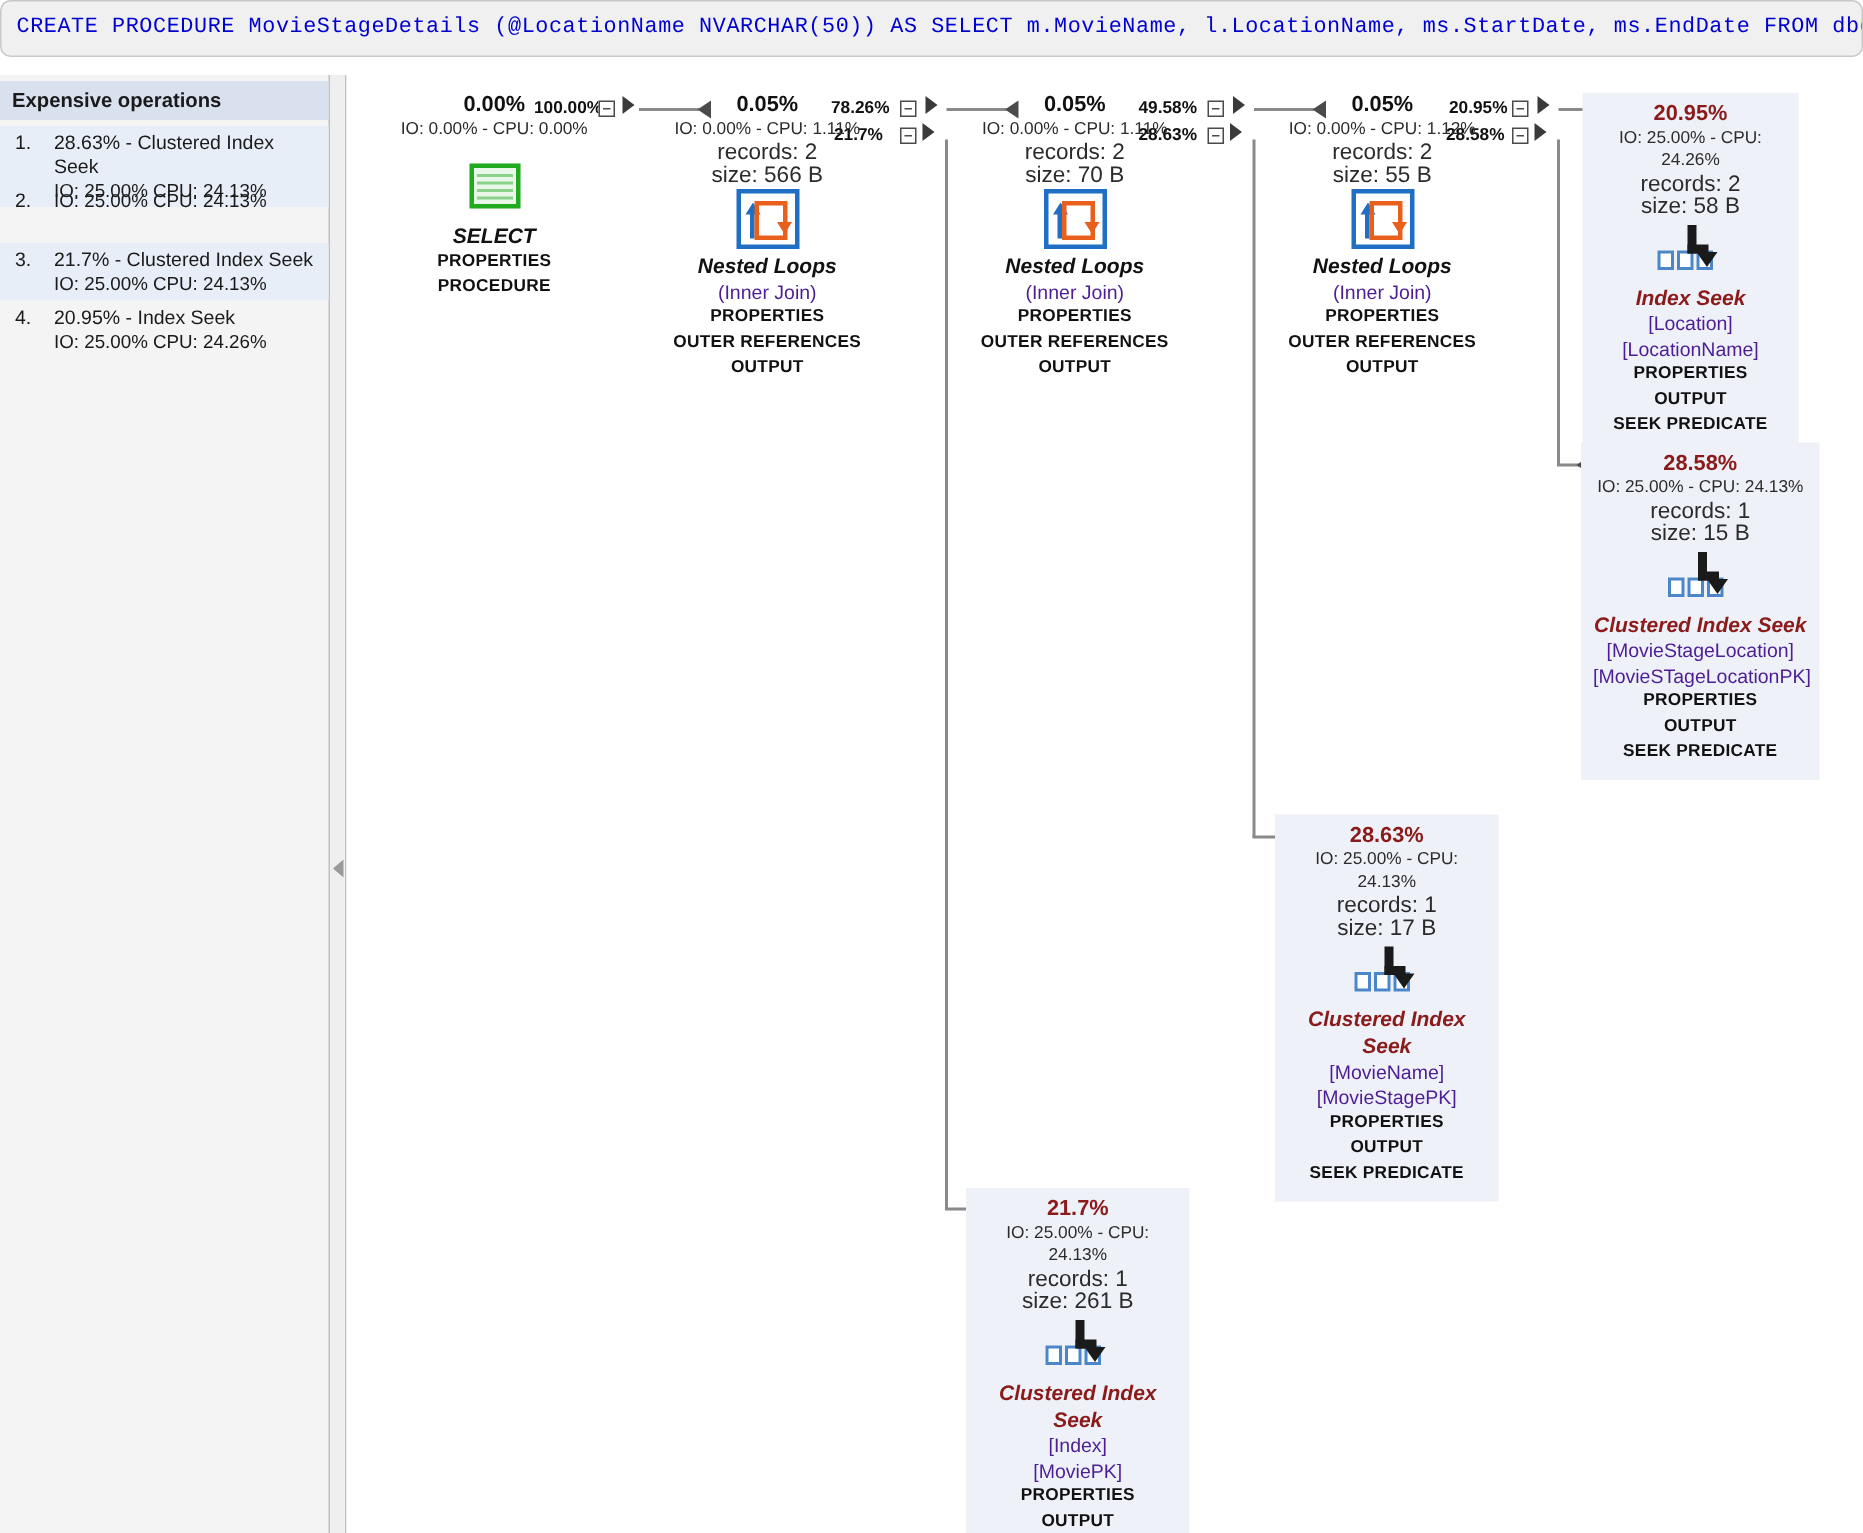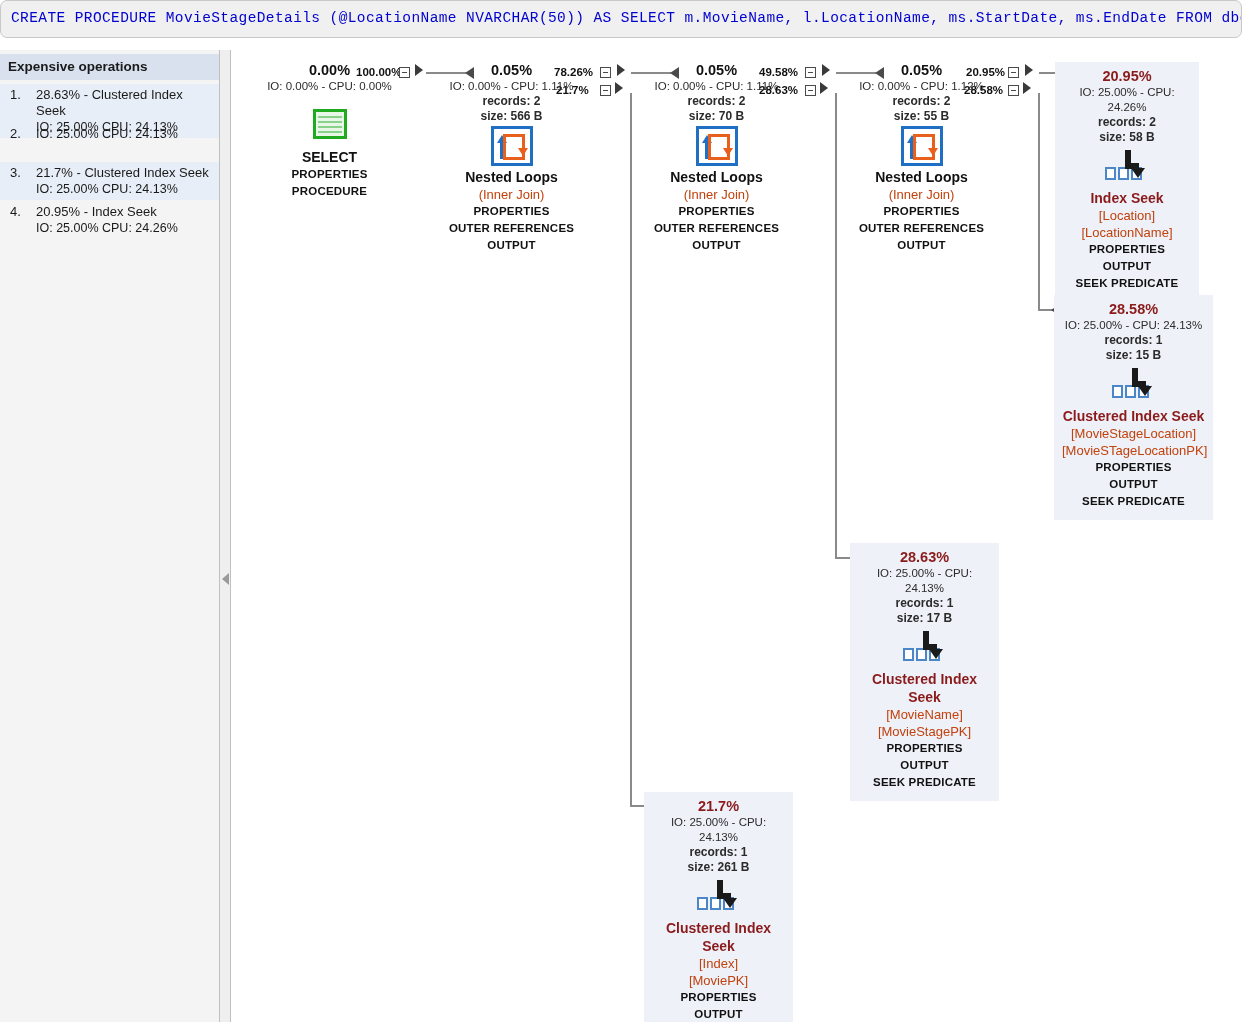--- a/index.html
+++ b/index.html
@@ -139,10 +139,9 @@
     line-height: 15px;
   }
   .recs {
-    font-size: 12px;
+    font-size: 15px;
     color: #2b2b2b;
     line-height: 15px;
-    font-weight: bold;
   }
   .node-title {
     font-size: 14px;

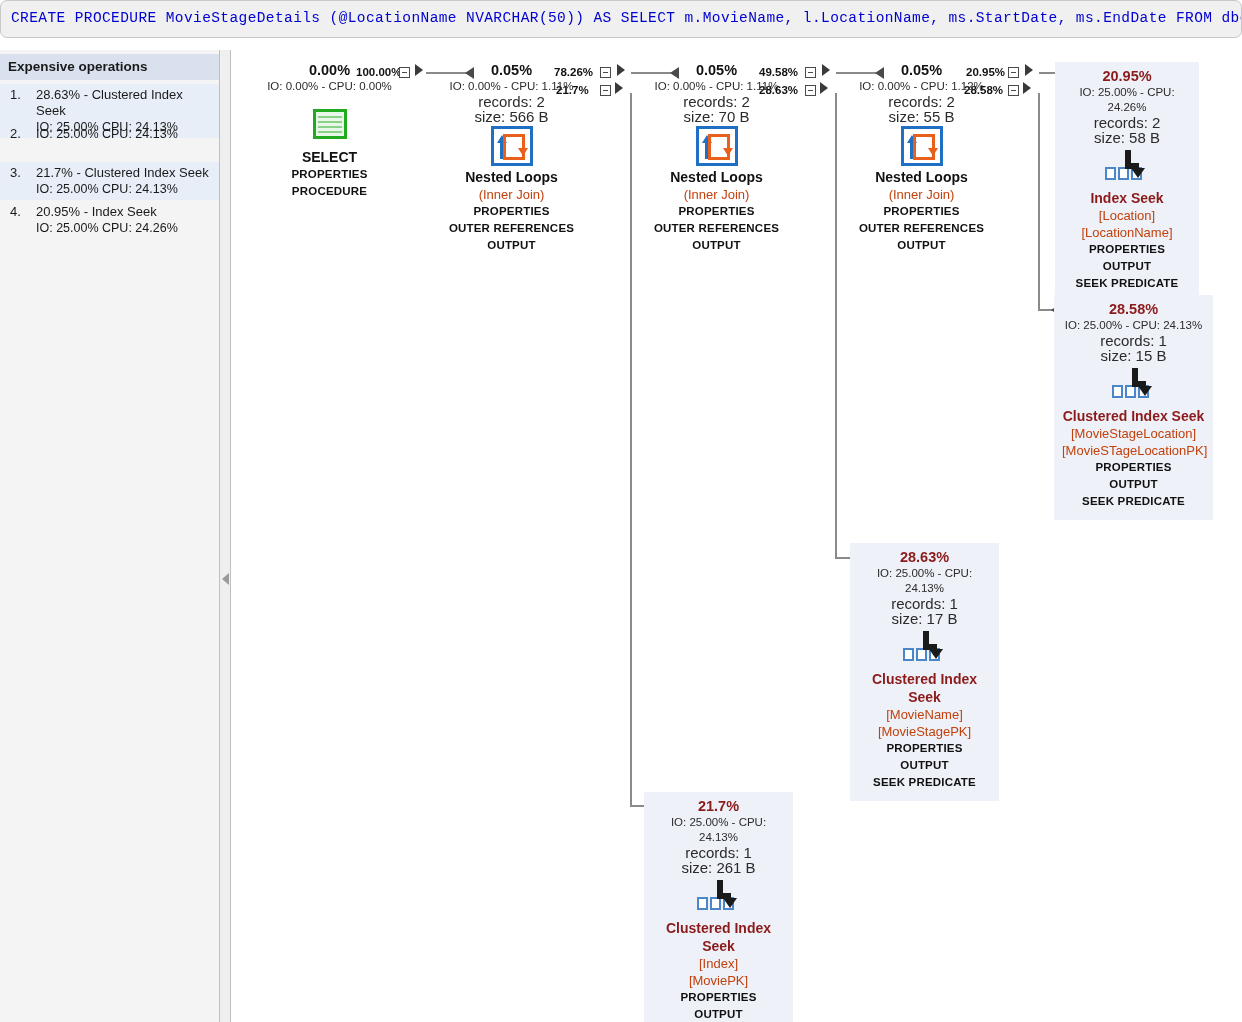--- a/index.html
+++ b/index.html
@@ -148,6 +148,7 @@
     font-weight: bold;
     color: #111111;
     line-height: 18px;
+    font-style: italic;
   }
   .node-title.red { color: #8b1a1a; }
   .node-sub {

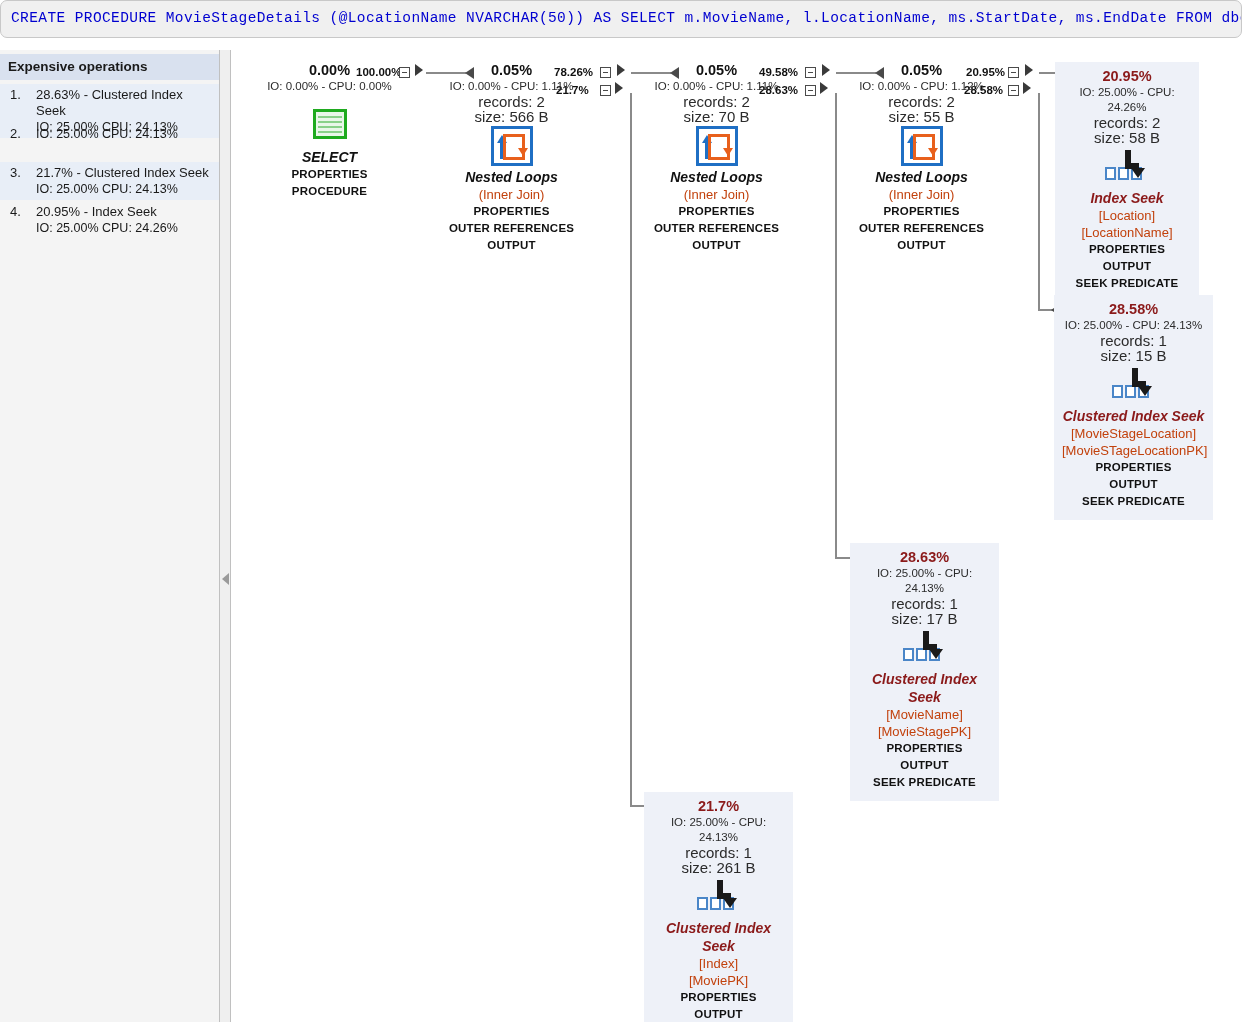--- a/index.html
+++ b/index.html
@@ -153,7 +153,7 @@
   .node-title.red { color: #8b1a1a; }
   .node-sub {
     font-size: 13px;
-    color: #c2410c;
+    color: #4c1d95;
     line-height: 17px;
   }
   .node-link {

